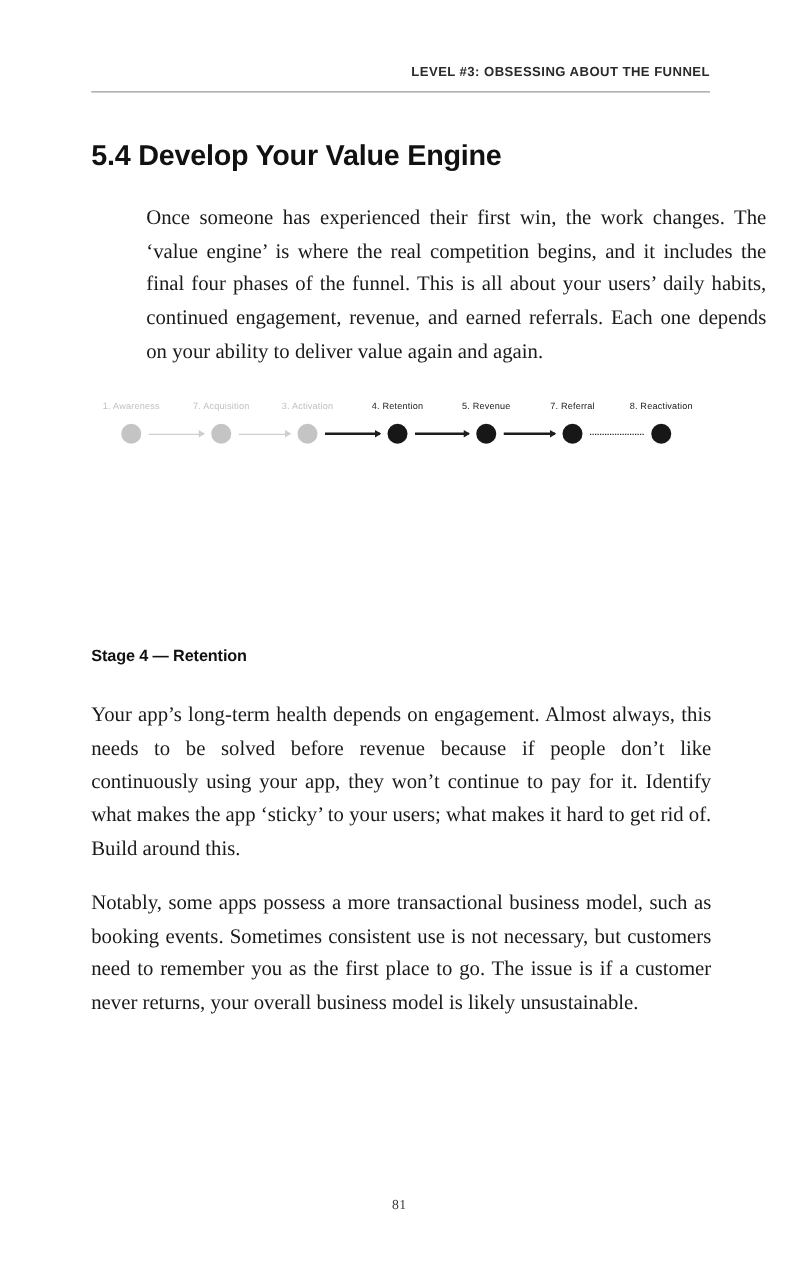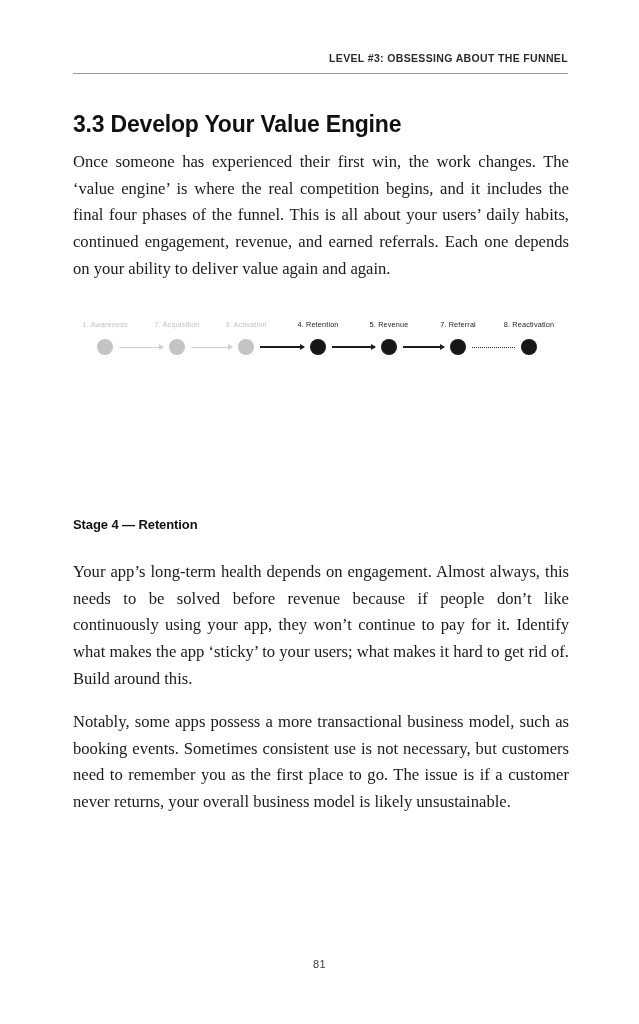--- a/index.html
+++ b/index.html
@@ -184,7 +184,7 @@
   <div class="running-head">LEVEL #3: OBSESSING ABOUT THE FUNNEL</div>
   <div class="head-rule"></div>
 
-  <h1 class="chapter-title">3.3 Develop Your Value Engine</h1>
+  <h1 class="chapter-title">5.4 Develop Your Value Engine</h1>
 
   <p class="para" style="top:132px;">Once someone has experienced their first win, the work changes. The ‘value engine’ is where the real competition begins, and it includes the final four phases of the funnel. This is all about your users’ daily habits, continued engagement, revenue, and earned referrals. Each one depends on your ability to deliver value again and again.</p>
 

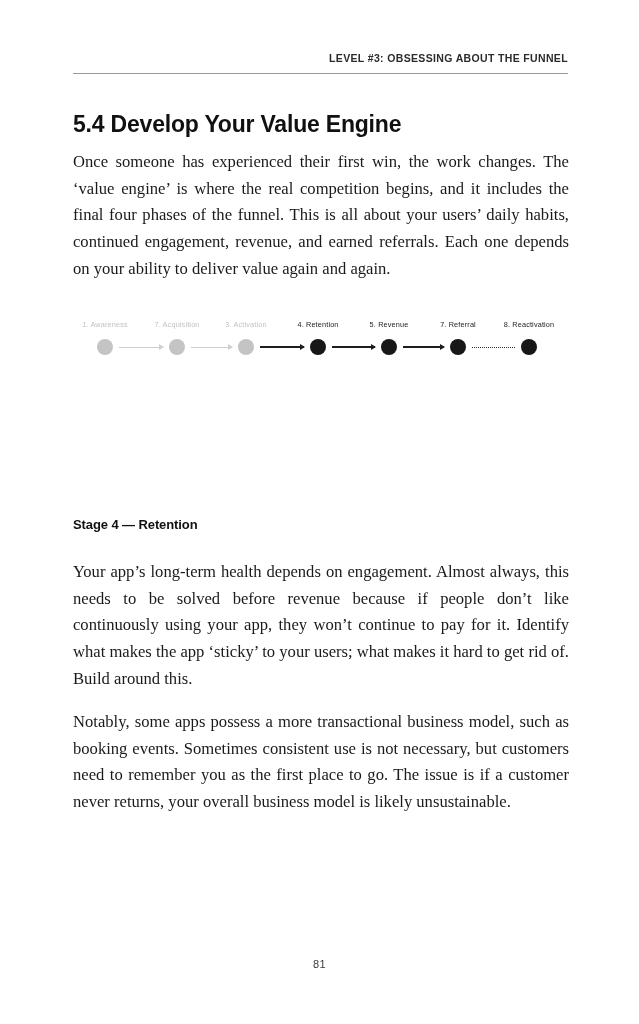--- a/index.html
+++ b/index.html
@@ -186,7 +186,7 @@
 
   <h1 class="chapter-title">5.4 Develop Your Value Engine</h1>
 
-  <p class="para" style="top:132px;">Once someone has experienced their first win, the work changes. The ‘value engine’ is where the real competition begins, and it includes the final four phases of the funnel. This is all about your users’ daily habits, continued engagement, revenue, and earned referrals. Each one depends on your ability to deliver value again and again.</p>
+  <p class="para" style="top:144px;margin-left:44px;">Once someone has experienced their first win, the work changes. The ‘value engine’ is where the real competition begins, and it includes the final four phases of the funnel. This is all about your users’ daily habits, continued engagement, revenue, and earned referrals. Each one depends on your ability to deliver value again and again.</p>
 
   <div class="funnel">
       <div class="funnel-link dim" style="left: 46px; width: 44px;">

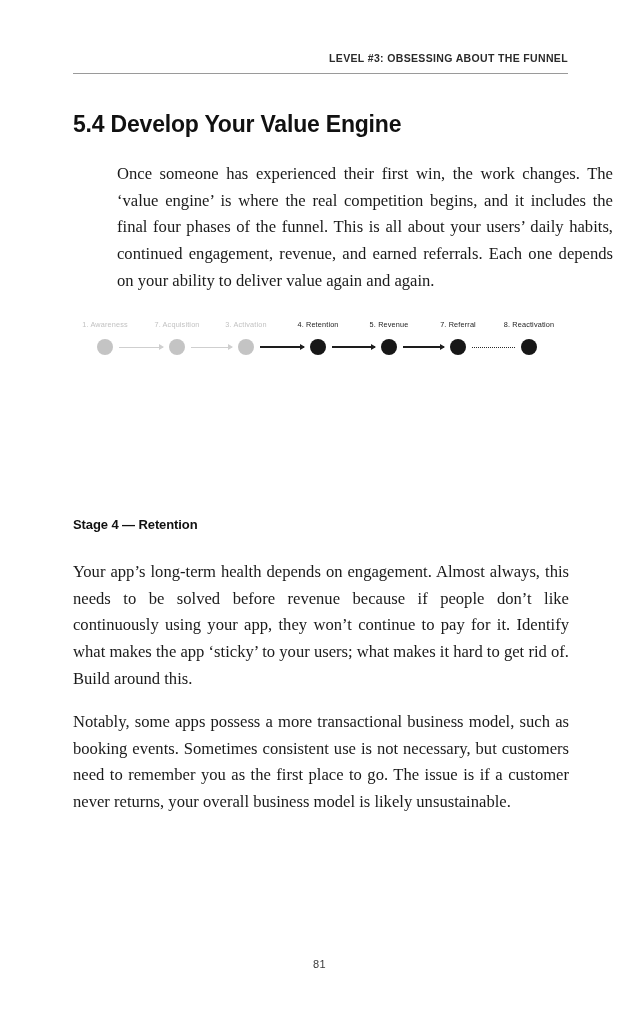--- a/index.html
+++ b/index.html
@@ -170,7 +170,7 @@
     left: 0;
     width: 639px;
     text-align: center;
-    font-family: Liberation Sans, sans-serif;
+    font-family: Liberation Serif, serif;
     font-size: 11px;
     color: #3a3a3a;
     letter-spacing: 0.3px;

